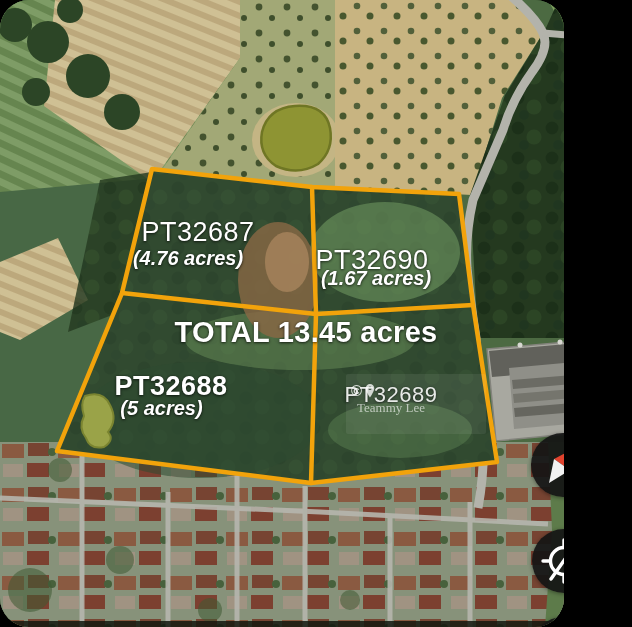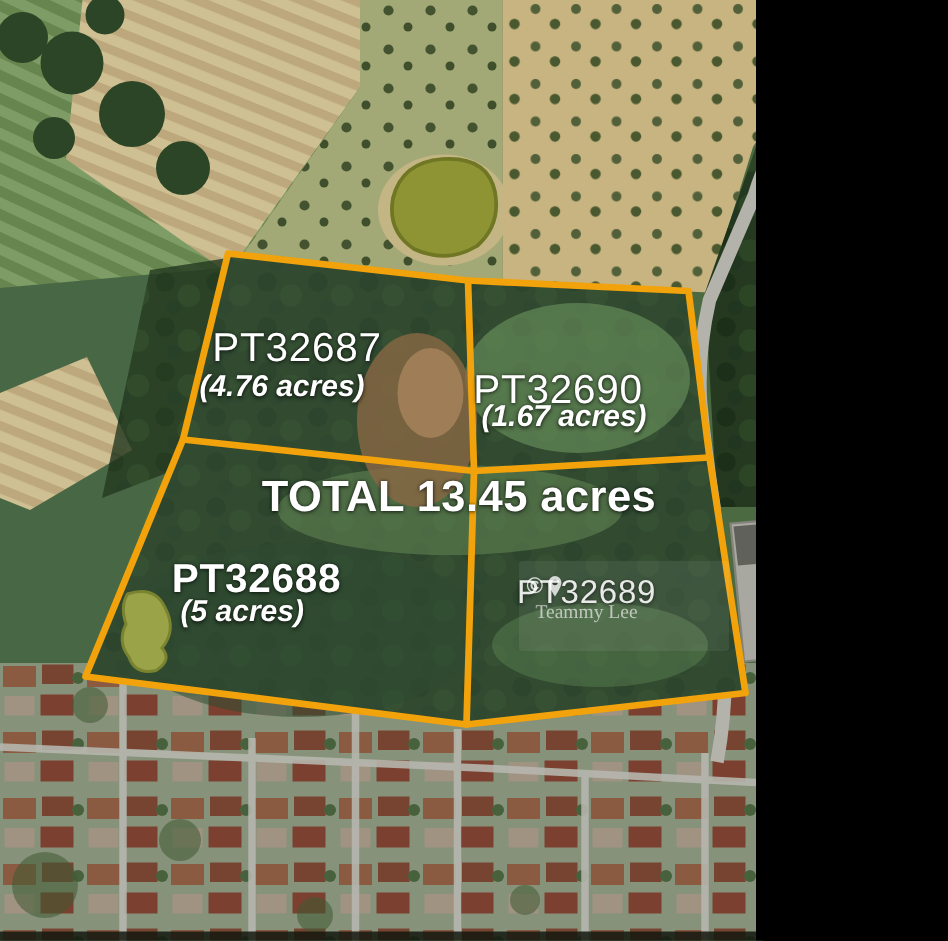--- a/index.html
+++ b/index.html
@@ -4,8 +4,8 @@
 <style>
   html,body{margin:0;padding:0;background:#000;}
   #screen{
-    position:relative;width:504px;height:627px;overflow:hidden;
-    font-family:"Liberation Sans", sans-serif;background:#4c6a42;
+    position:relative;width:564px;height:627px;overflow:hidden;
+    font-family:"Liberation Sans", sans-serif;background:#4c6a42;border-radius:29px;
   }
   #terrain{position:absolute;left:0;top:0;}
   .lbl{position:absolute;color:#fff;white-space:nowrap;

